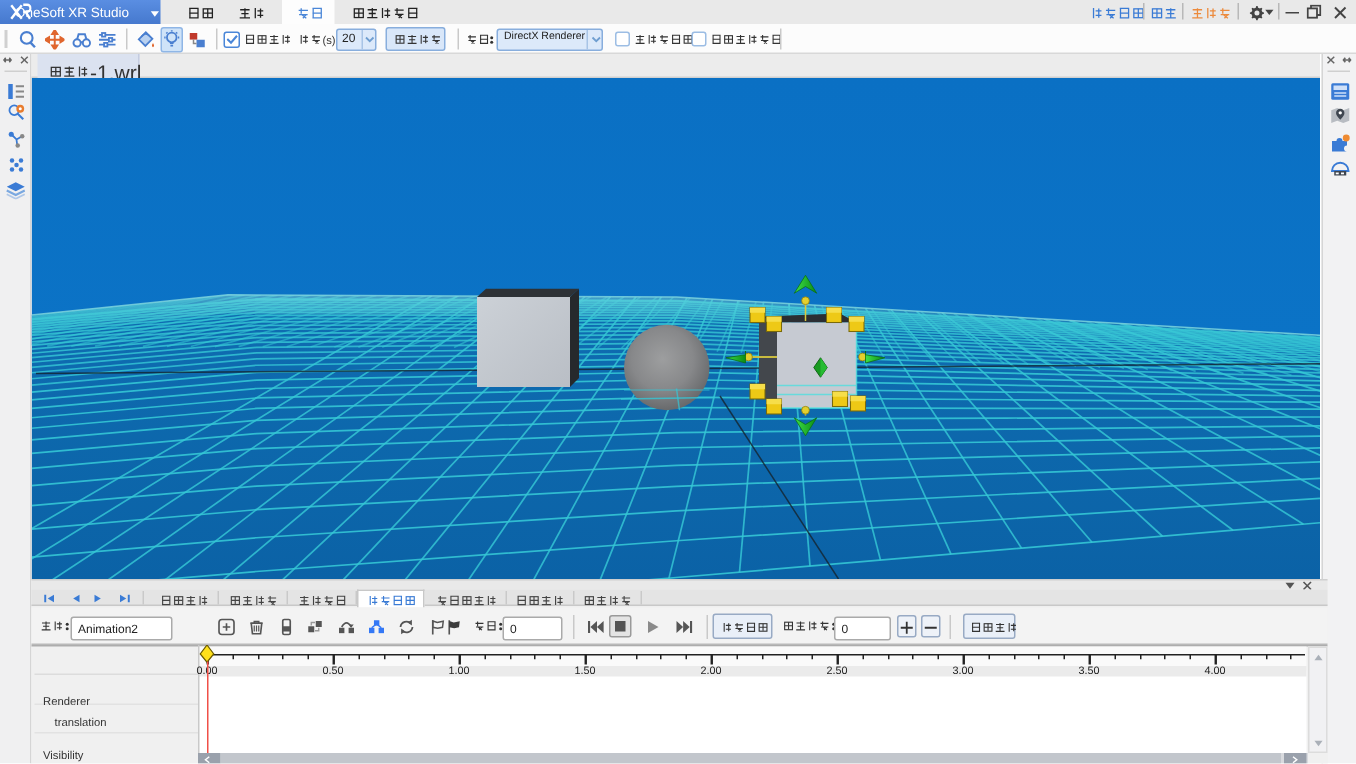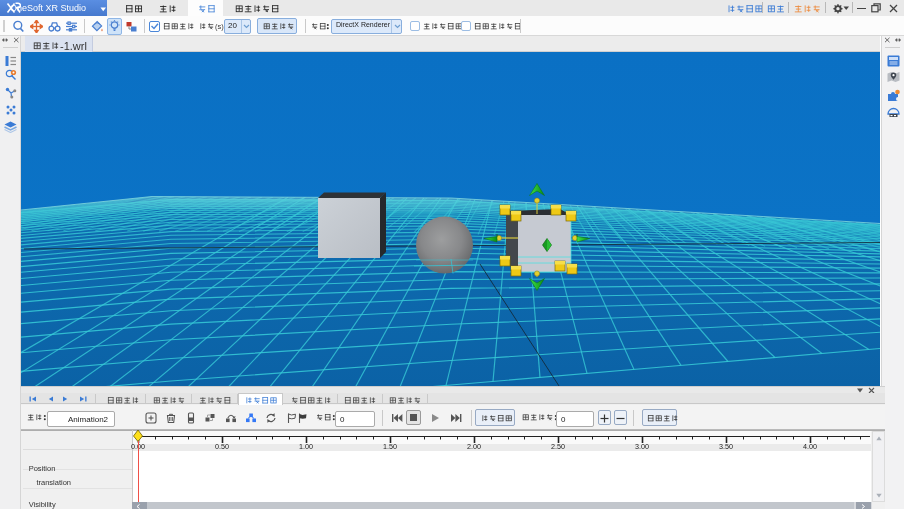--- a/index.html
+++ b/index.html
@@ -355,7 +355,7 @@
         <path d="M20.0 1.4V8.0M21.3 3.2H25.1M23.4 1.6V7.8M21.3 6.2H25.1"></path>
       </g>
     </svg>
-    <span style="font-size:11px;color:#333">-1.wrl</span>
+    <span style="font-size:14px;color:#333">-1.wrl</span>
   </div>
 <div class="ab" style="left:21px;top:52px;width:859px;height:334px;overflow:hidden">
     <svg width="859" height="334" viewBox="0 0 859 334" style="position:absolute;left:0;top:0">

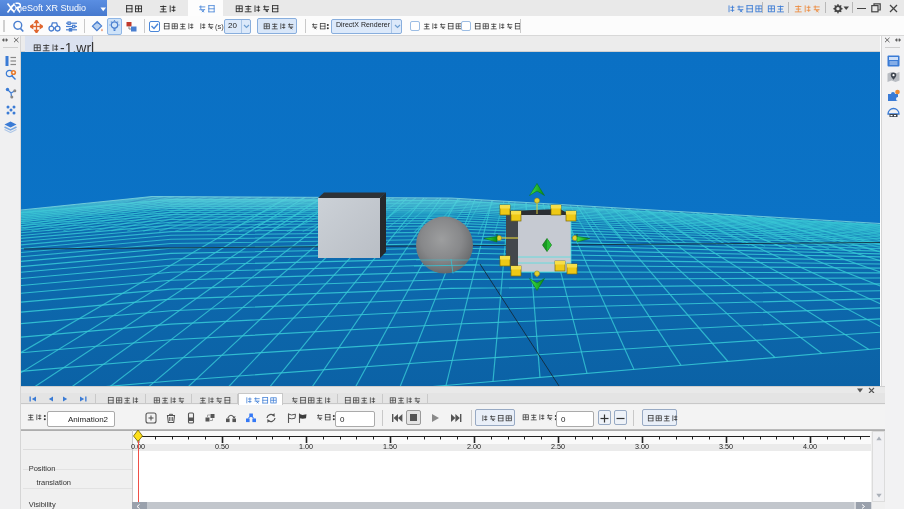--- a/index.html
+++ b/index.html
@@ -719,7 +719,7 @@
     </svg>
   </div>
 <div class="ab" style="left:46.5px;top:411px;width:68px;height:16px;background:#fff;border:1px solid #aaa;border-radius:2px"></div>
-<div class="ab" style="left:68px;top:415px;font-size:8px;color:#222">Animation2</div>
+<div class="ab" style="left:52px;top:415px;font-size:8px;color:#222">Animation2</div>
 <svg class="ab" style="left:144.5px;top:412.0px" width="12" height="12" viewBox="0 0 12 12">
     <rect x="1" y="1" width="10" height="10" rx="2" fill="none" stroke="#555" stroke-width="1.1"></rect>
     <line x1="6" y1="3.5" x2="6" y2="8.5" stroke="#555" stroke-width="1.1"></line>

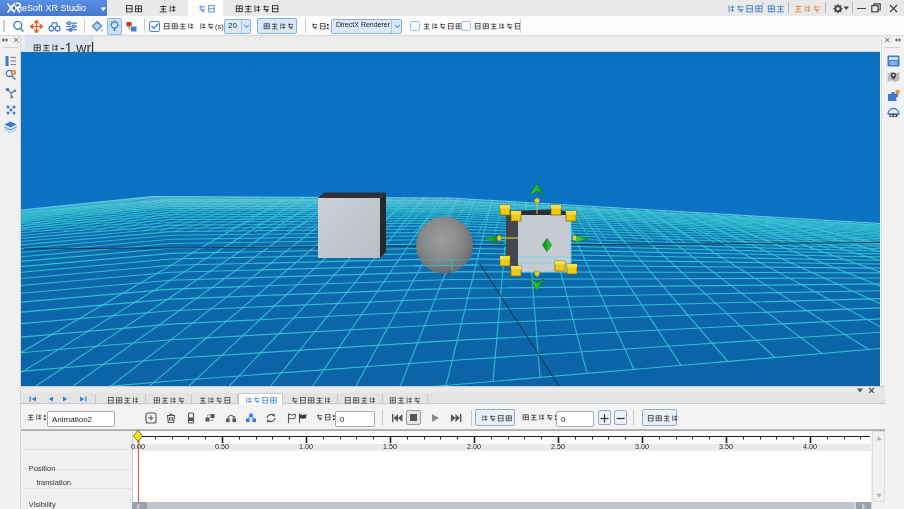--- a/index.html
+++ b/index.html
@@ -924,7 +924,7 @@
 <div class="ab" style="left:23px;top:487.5px;width:108.6px;height:1px;background:#e2e2e2"></div>
 <div class="ab" style="left:28.7px;top:455px"><svg width="0.0" height="2.0" viewBox="0 0 0.0 2.0" style="display:block">
       <g stroke="#000" stroke-width="0.70" fill="none"></g>
-    </svg><span style="font-size:7.5px;color:#333">Position</span></div>
+    </svg><span style="font-size:7.5px;color:#333">Renderer</span></div>
 <div class="ab" style="left:36.4px;top:471px"><span style="font-size:7.5px;color:#333">translation</span></div>
 <div class="ab" style="left:28.7px;top:493px"><span style="font-size:7.5px;color:#333">Visibility</span></div>
 <div class="ab" style="left:872px;top:431px;width:13px;height:71px;background:#f1f1f3;border:1px solid #dcdcdc"></div>

